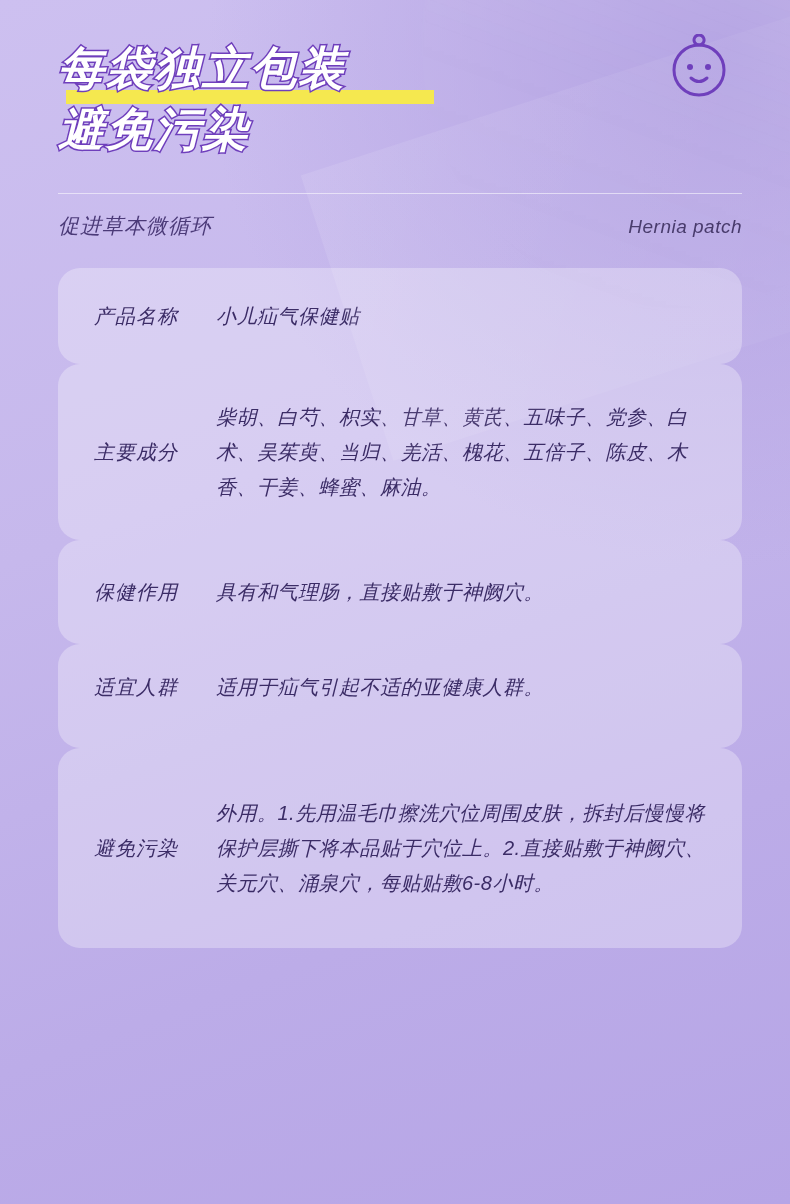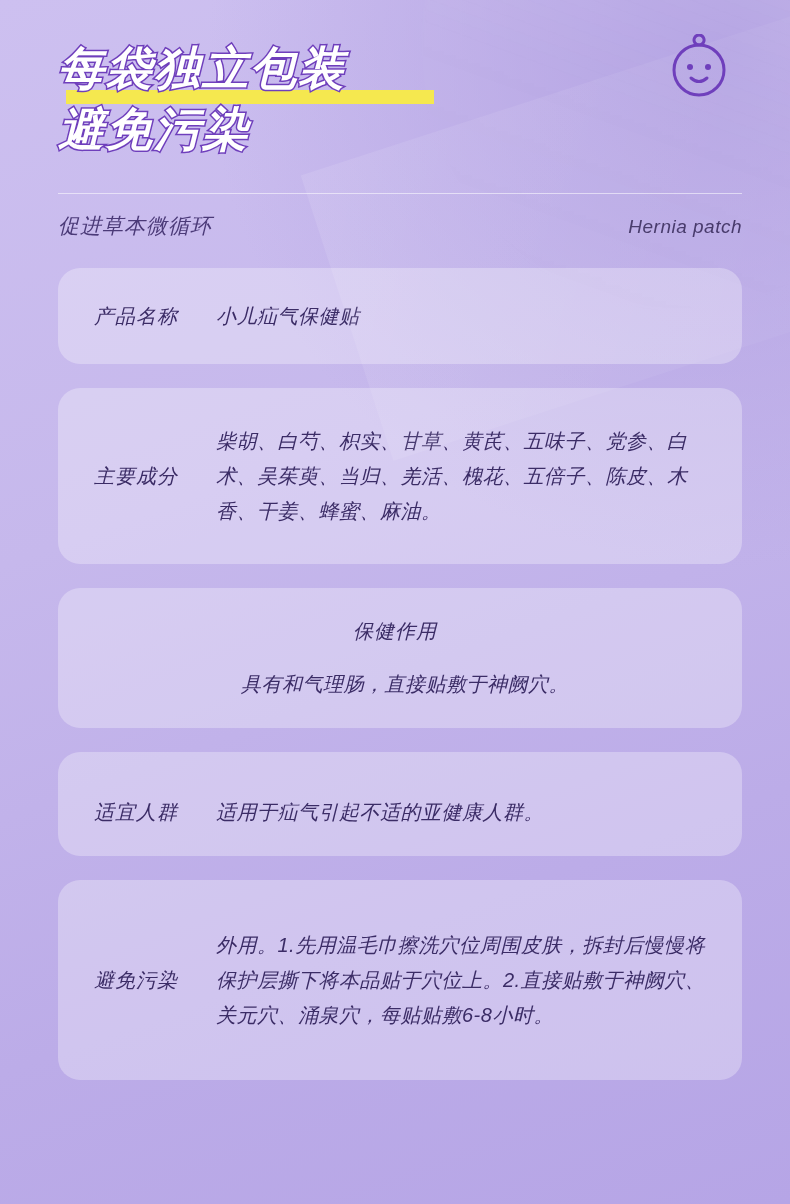--- a/index.html
+++ b/index.html
@@ -116,7 +116,6 @@
     margin: 28px 48px 0 58px;
     display: flex;
     flex-direction: column;
-    gap: 24px;
   }
   .card {
     background: rgba(255,255,255,0.30);

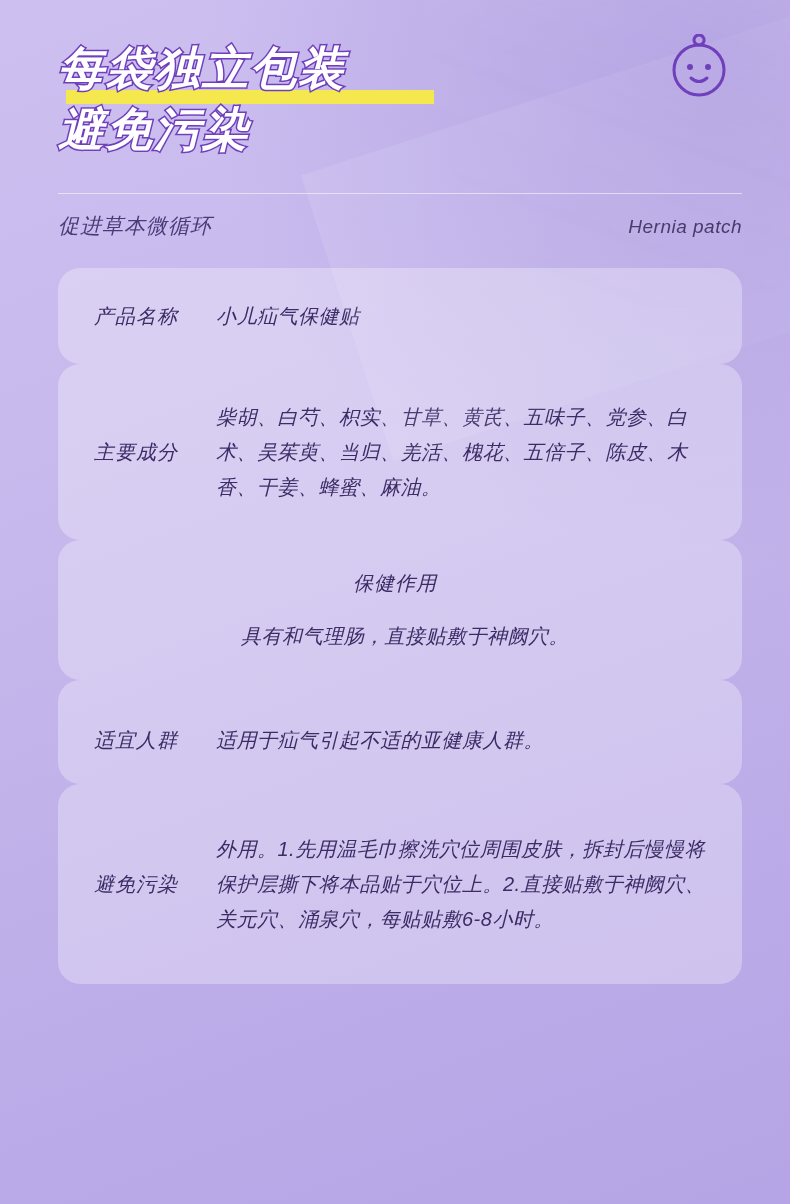--- a/index.html
+++ b/index.html
@@ -145,7 +145,7 @@
   }
   .card.tall-1 { min-height: 96px; align-items: center; }
   .card.tall-2 { min-height: 176px; align-items: center; }
-  .card.tall-3 { min-height: 104px; align-items: center; flex-direction: column; }
+  .card.tall-3 { min-height: 104px; align-items: center; }
   .card.tall-4 { min-height: 104px; align-items: flex-end; }
   .card.tall-5 { min-height: 200px; align-items: center; }
 </style>

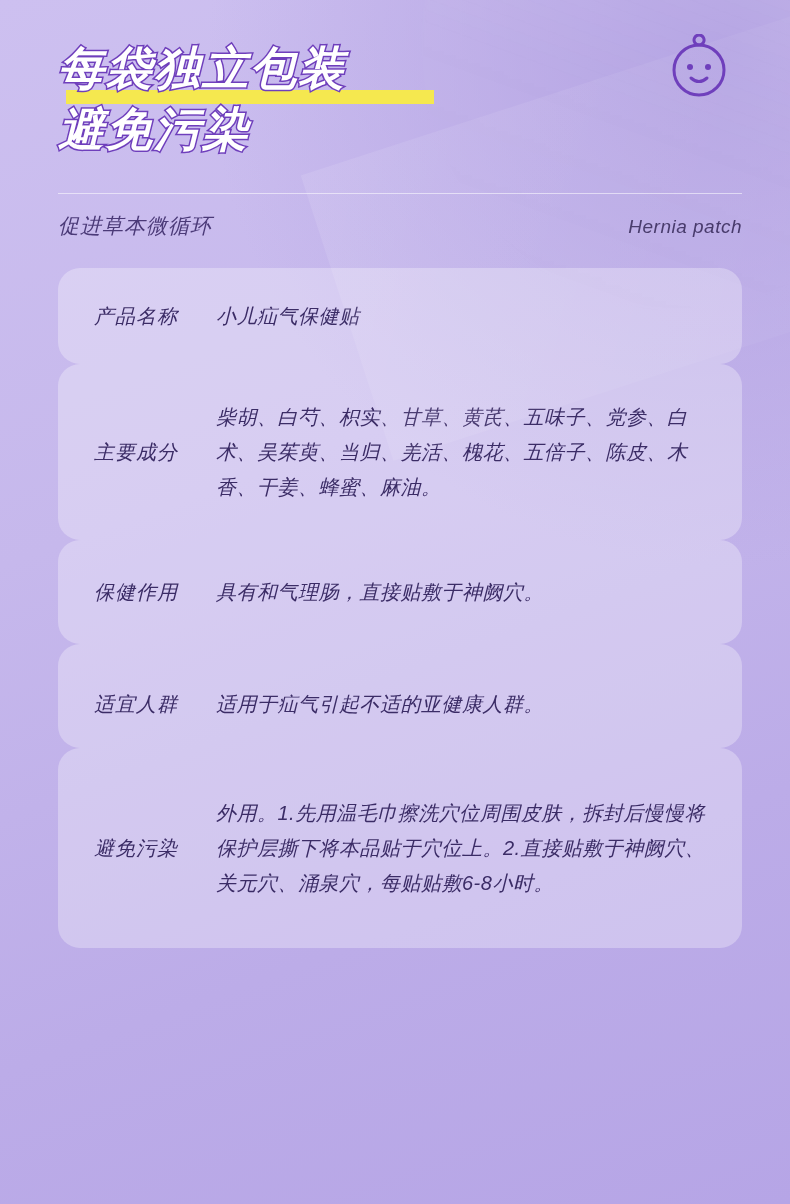--- a/index.html
+++ b/index.html
@@ -146,7 +146,7 @@
   .card.tall-1 { min-height: 96px; align-items: center; }
   .card.tall-2 { min-height: 176px; align-items: center; }
   .card.tall-3 { min-height: 104px; align-items: center; }
-  .card.tall-4 { min-height: 104px; align-items: flex-end; }
+  .card.tall-4 { min-height: 104px; align-items: flex-start; }
   .card.tall-5 { min-height: 200px; align-items: center; }
 </style>
 </head>

